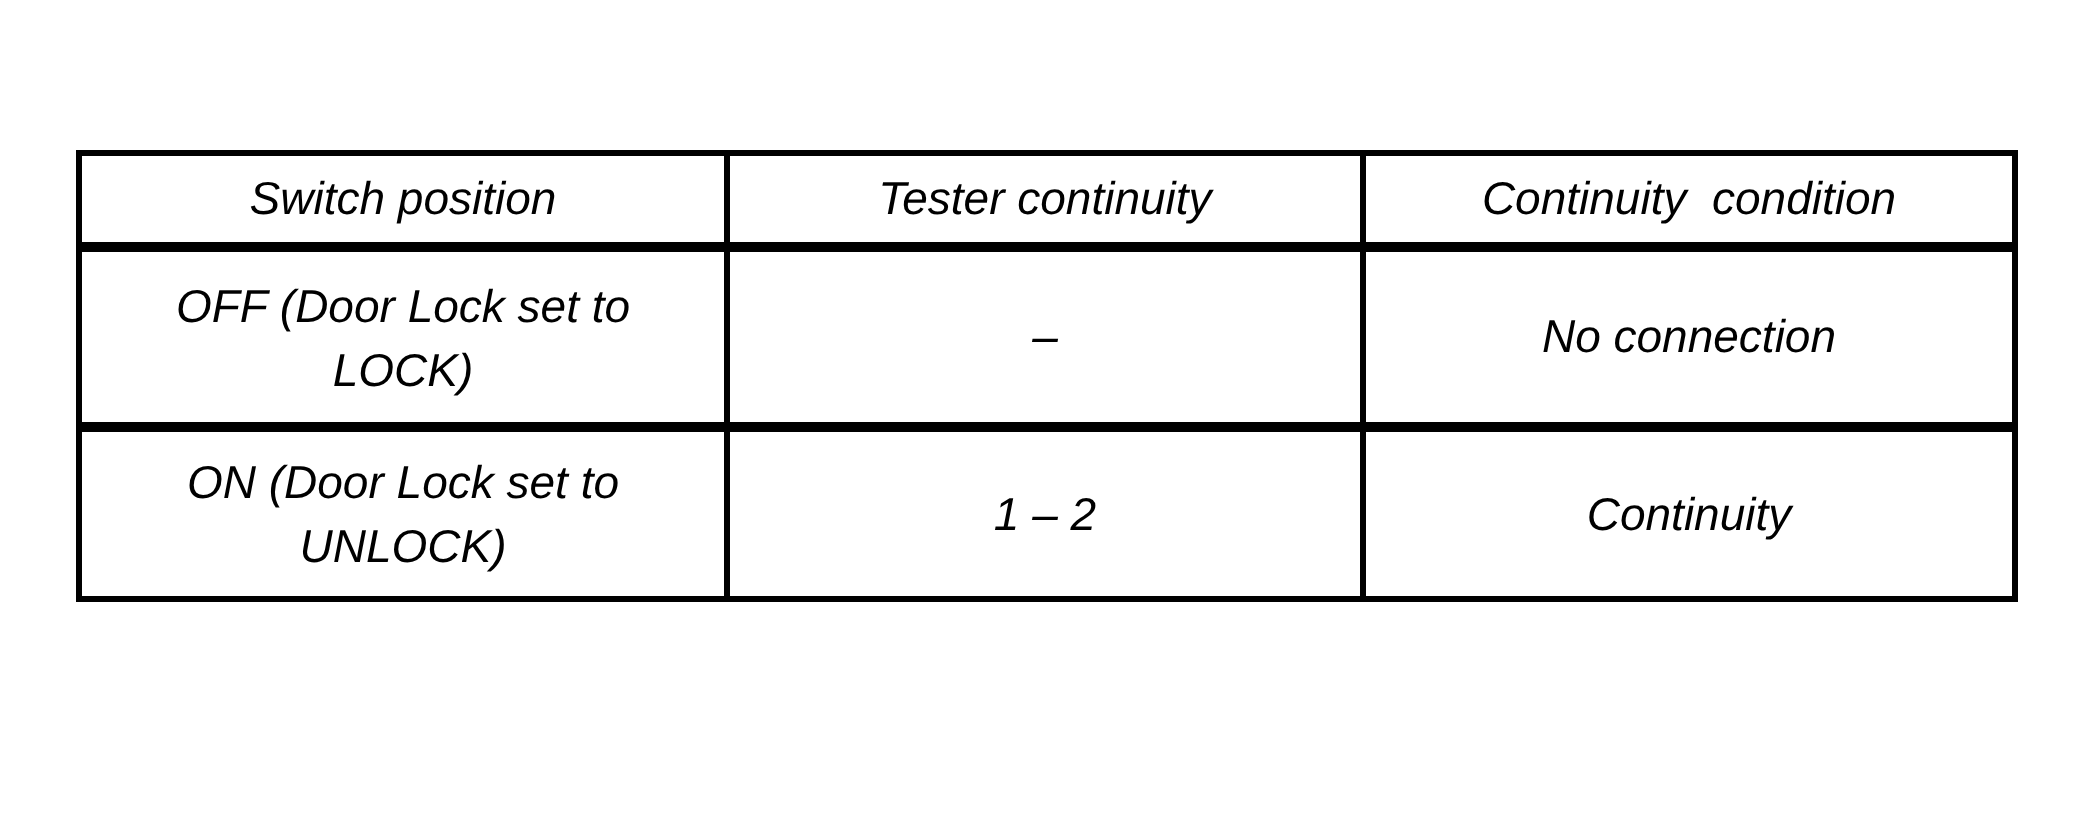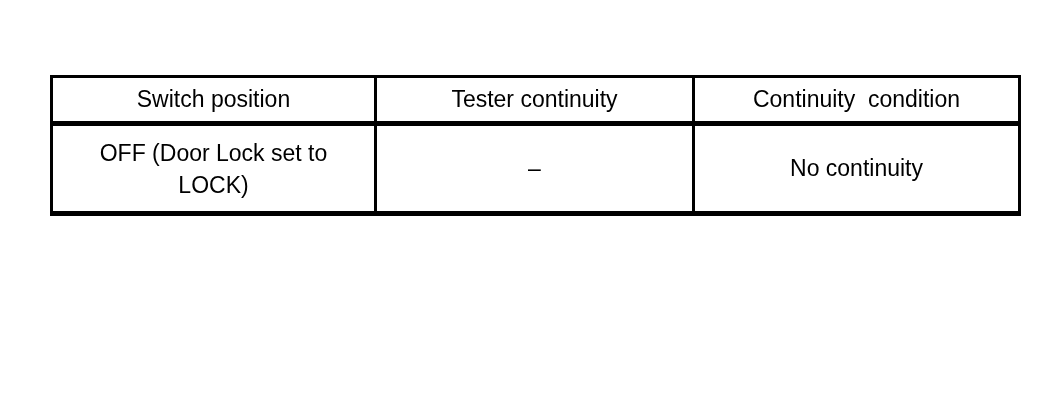--- a/index.html
+++ b/index.html
@@ -17,10 +17,11 @@
   }
   table.spec {
     position: absolute;
-    left: 50px; top: 75px;
+    left: 38px; top: 75px;
     width: 968px;
     border-collapse: collapse;
     table-layout: fixed;
+    font-style: italic;
   }
   col.c1 { width: 324px; }
   col.c2 { width: 318px; }

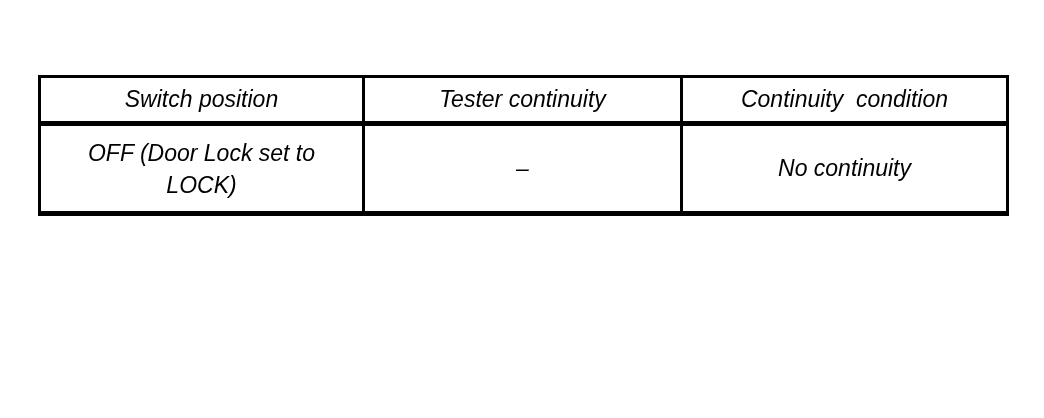--- a/index.html
+++ b/index.html
@@ -80,7 +80,7 @@
           <span class="wrap">OFF (Door Lock set to LOCK)</span>
         </td>
         <td>–</td>
-        <td>No continuity</td>
+        <td>No connection</td>
       </tr>
     </tbody>
   </table>

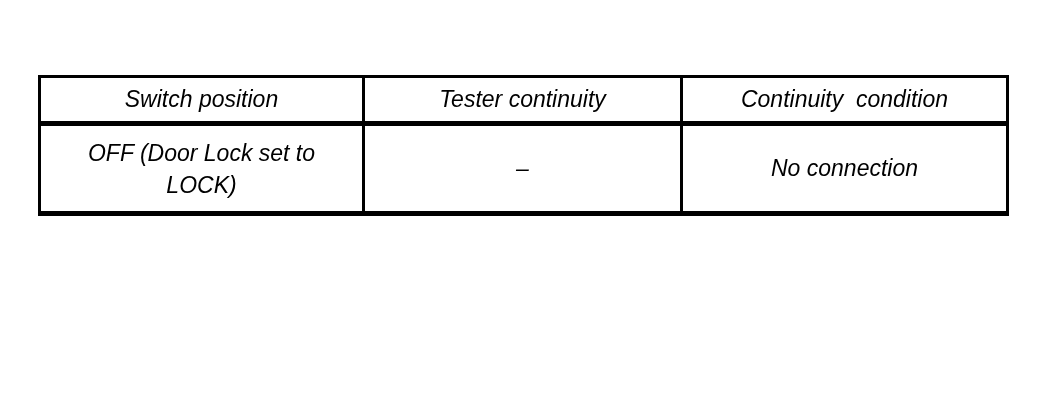--- a/index.html
+++ b/index.html
@@ -82,6 +82,13 @@
         <td>–</td>
         <td>No connection</td>
       </tr>
+      <tr class="r2">
+        <td>
+          <span class="wrap">ON (Door Lock set to UNLOCK)</span>
+        </td>
+        <td>1 – 2</td>
+        <td>Continuity</td>
+      </tr>
     </tbody>
   </table>
 

